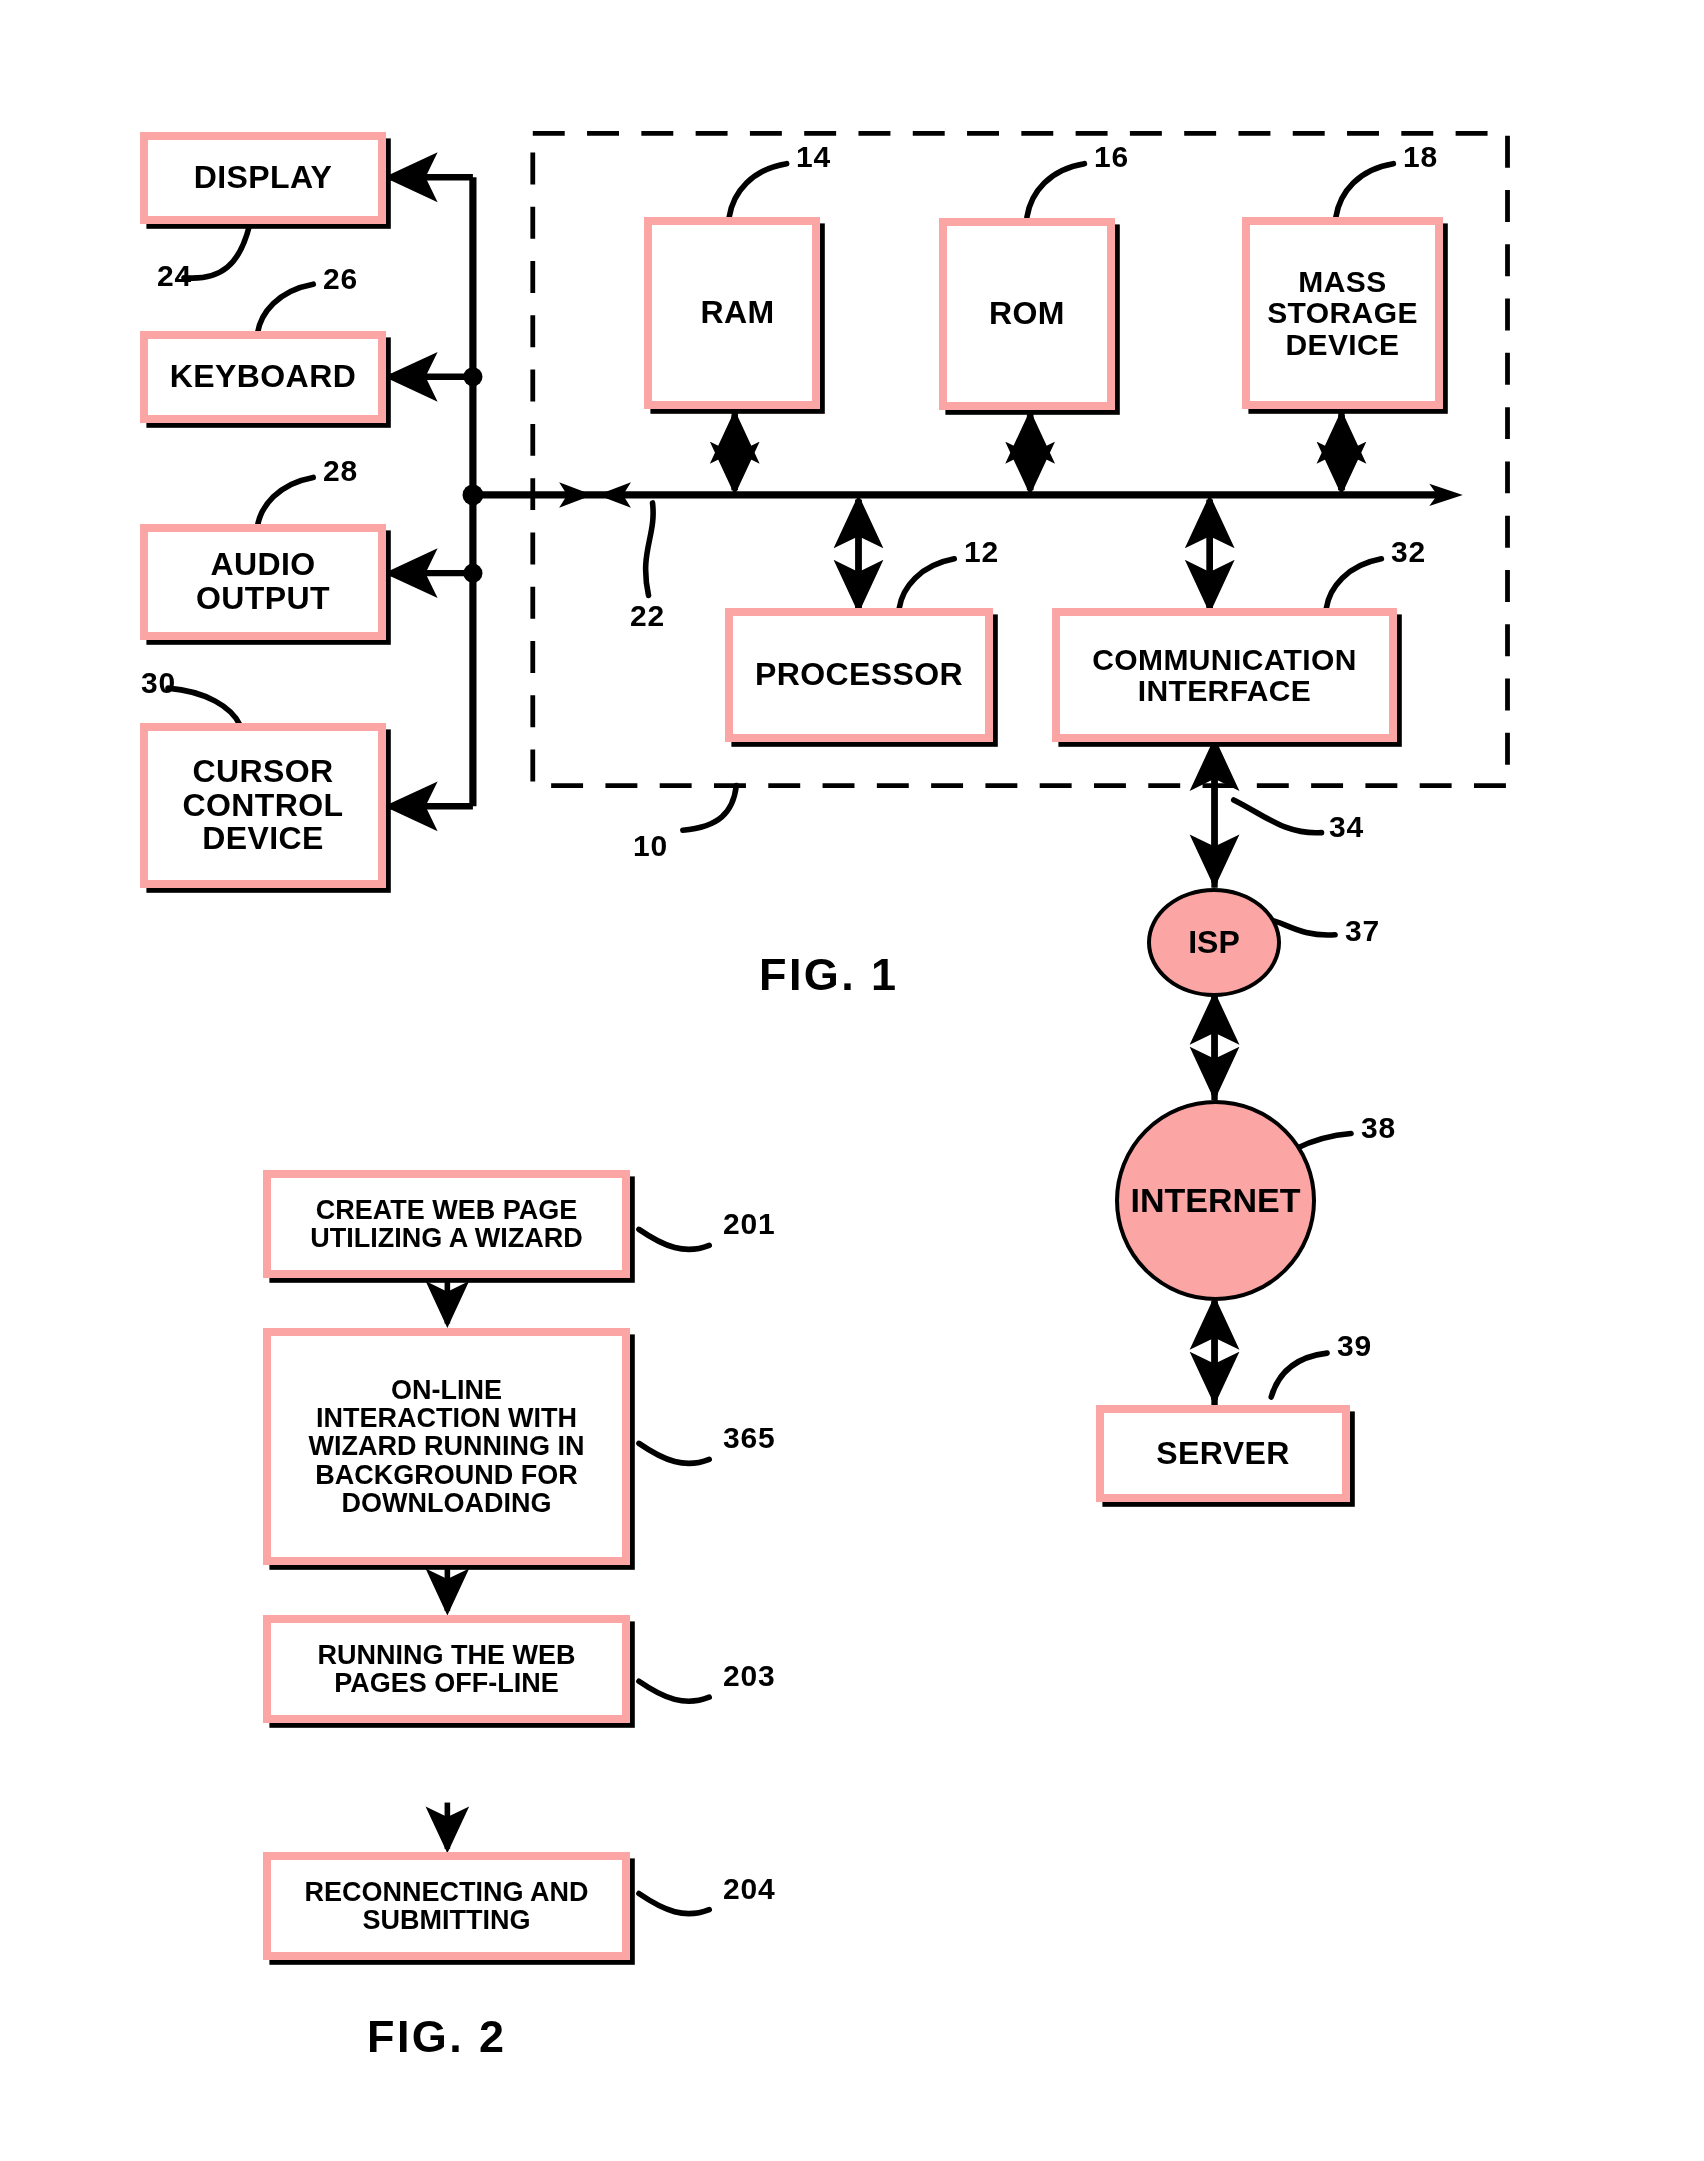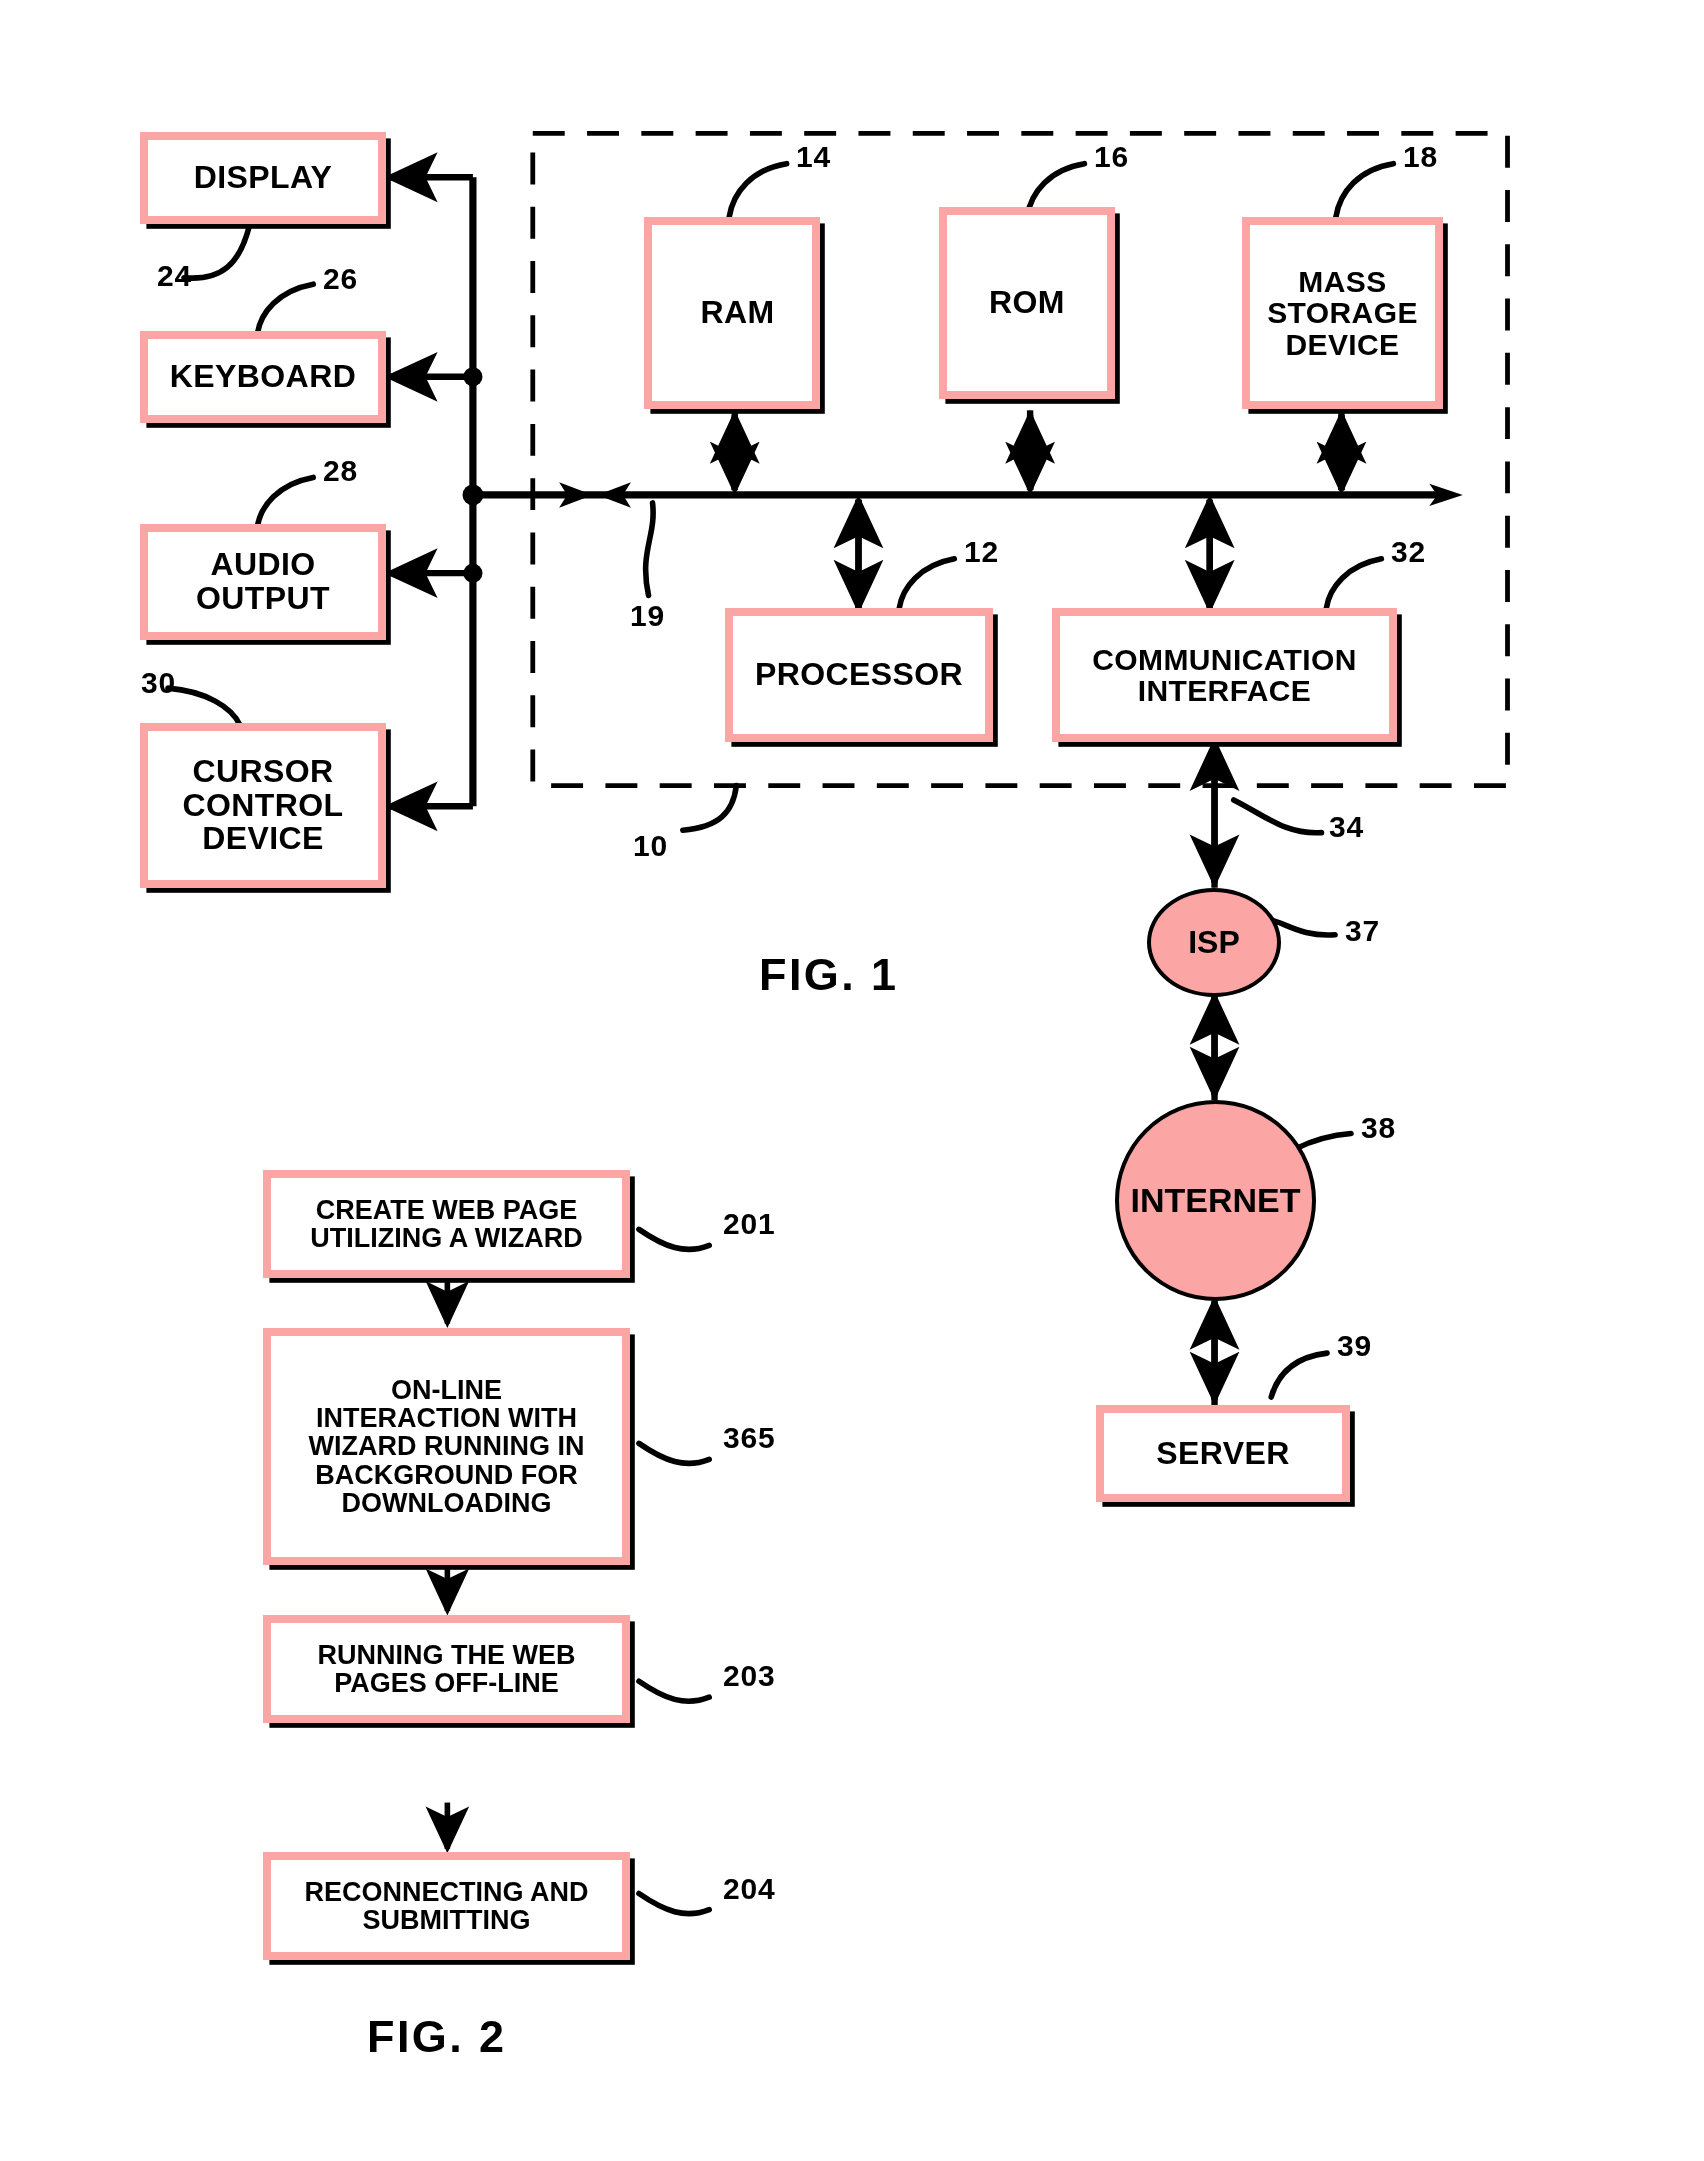--- a/index.html
+++ b/index.html
@@ -241,7 +241,7 @@
     <span class="lbl">RAM</span>
   </div>
 
-  <div class="nbox f1-label" style="left:939px; top:207px; width:176px; height:192px;">
+  <div class="nbox f1-label" style="left:939px; top:218px; width:176px; height:192px;">
     <span class="lbl">ROM</span>
   </div>
 

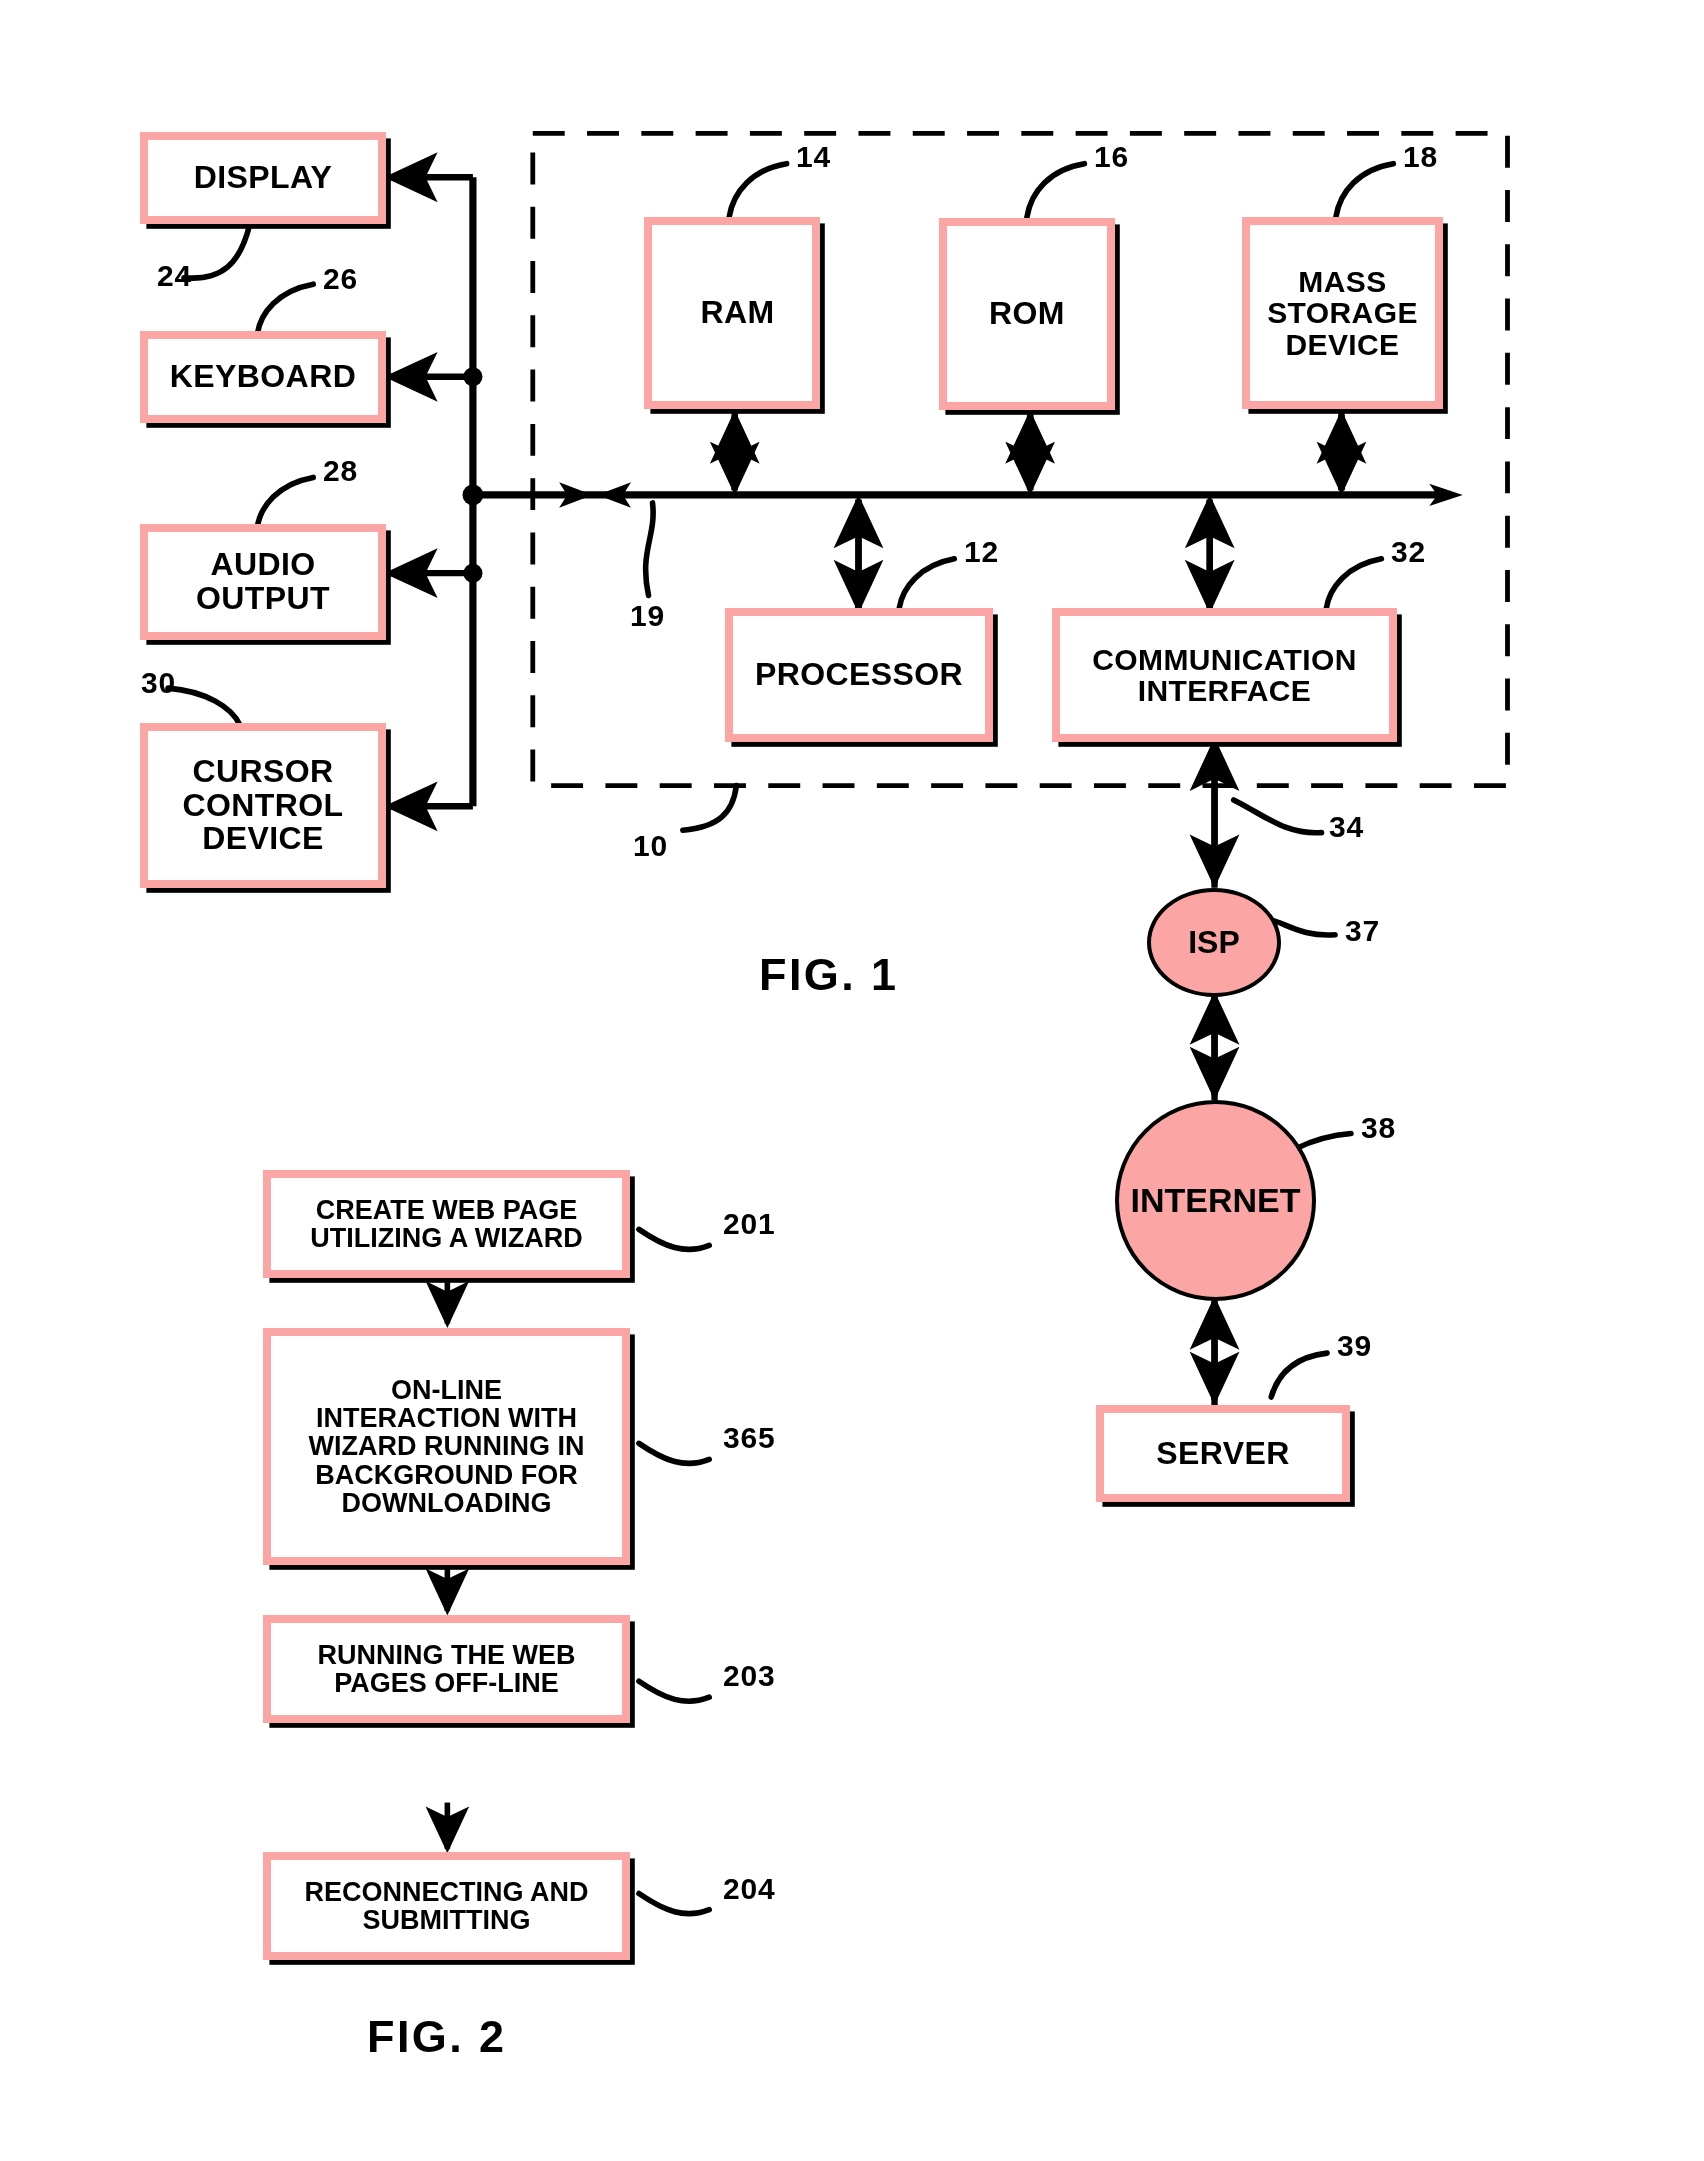--- a/index.html
+++ b/index.html
@@ -285,7 +285,7 @@
   <div class="ref" style="left:1094px; top:140px;">16</div>
   <div class="ref" style="left:1403px; top:140px;">18</div>
 
-  <div class="ref" style="left:630px; top:599px;">19</div>
+  <div class="ref" style="left:630px; top:599px;">22</div>
   <div class="ref" style="left:964px; top:535px;">12</div>
   <div class="ref" style="left:1391px; top:535px;">32</div>
   <div class="ref" style="left:633px; top:829px;">10</div>

